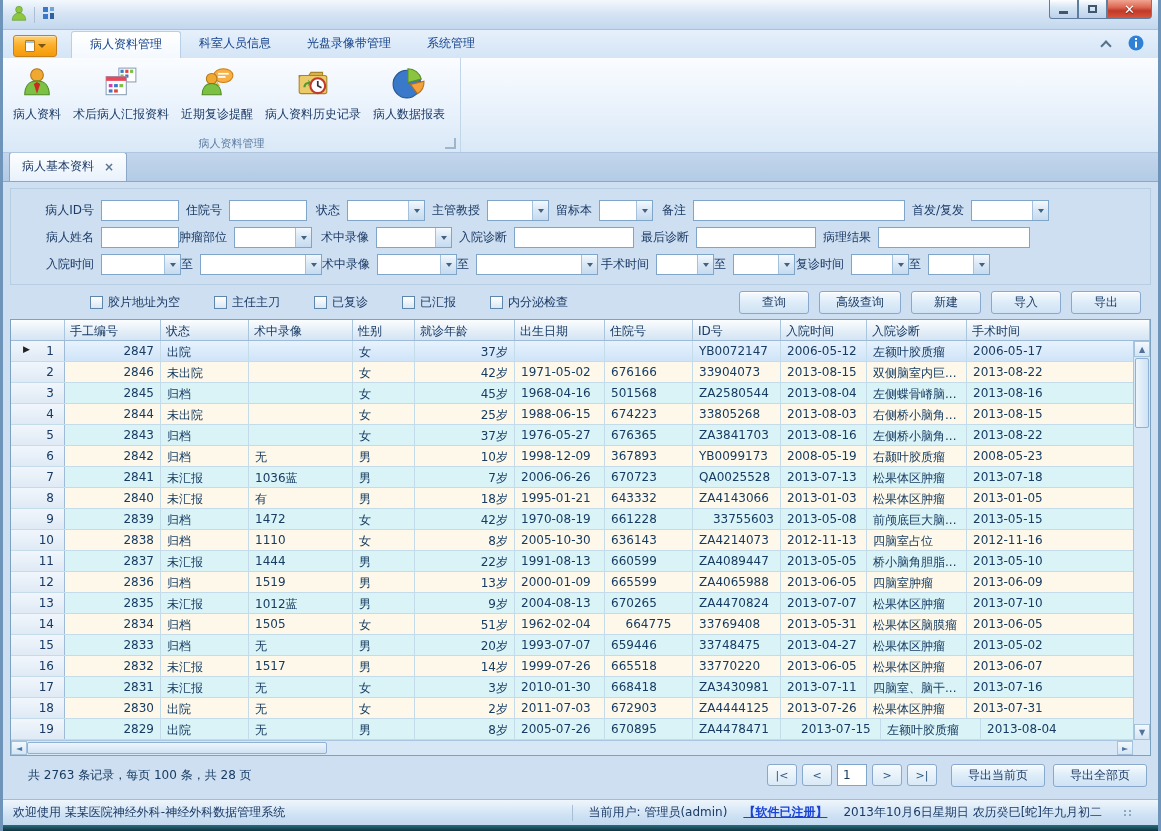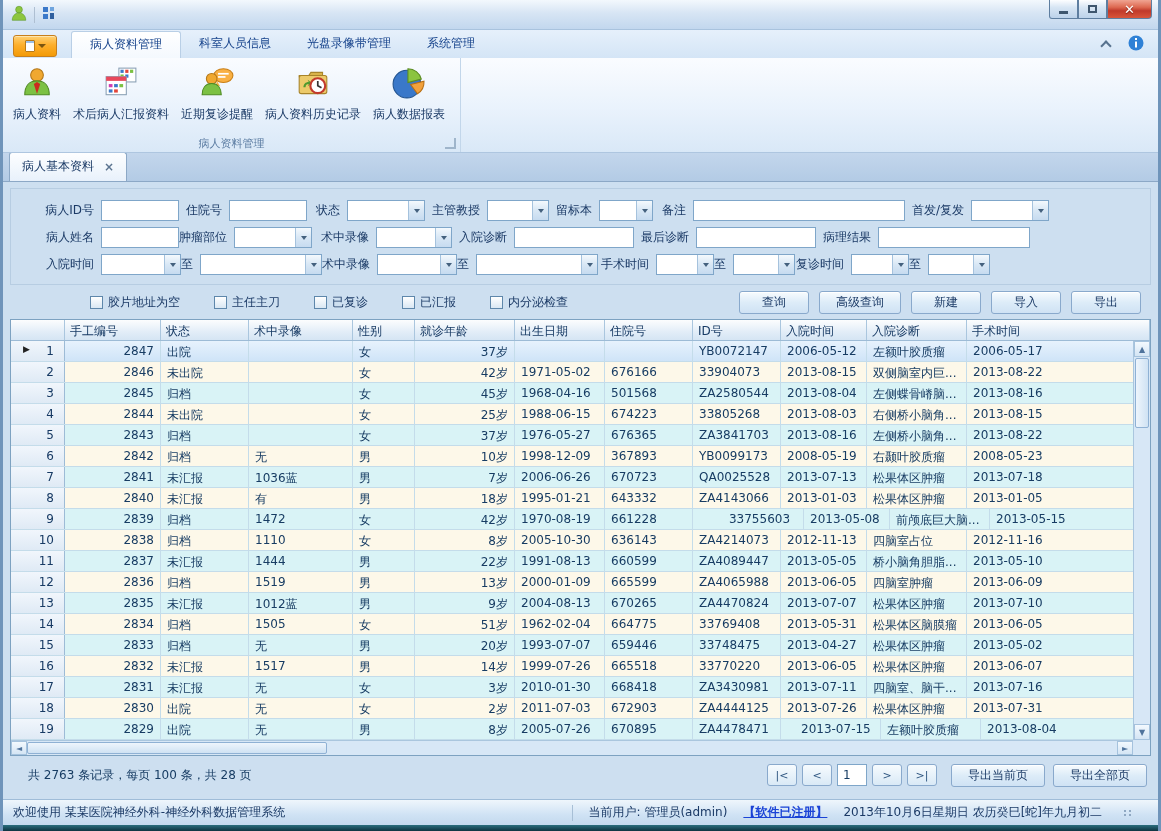--- a/index.html
+++ b/index.html
@@ -562,7 +562,7 @@
             <div class="g-cell" style="width: 100px; text-align: right;">42岁</div>
             <div class="g-cell" style="width: 90px; text-align: left;">1970-08-19</div>
             <div class="g-cell" style="width: 88px; text-align: left;">661228</div>
-            <div class="g-cell" style="width: 88px; text-align: center; margin-left: 23px;">33755603</div>
+            <div class="g-cell" style="width: 88px; text-align: right;">33755603</div>
             <div class="g-cell" style="width: 86px; text-align: left;">2013-05-08</div>
             <div class="g-cell" style="width: 100px; text-align: left;">前颅底巨大脑...</div>
             <div class="g-cell" style="flex: 1 1 0%; text-align: left;">2013-05-15</div>

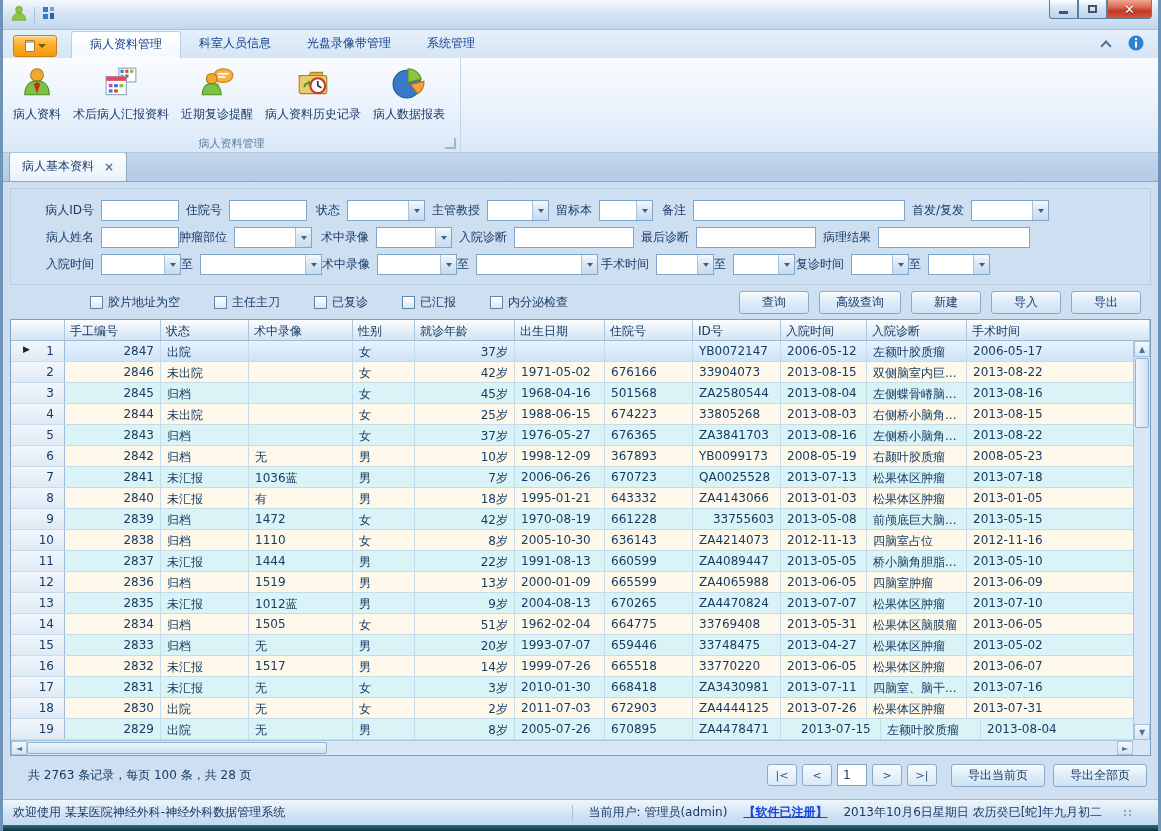--- a/index.html
+++ b/index.html
@@ -631,7 +631,7 @@
             <div class="g-cell" style="width: 62px; text-align: left;">女</div>
             <div class="g-cell" style="width: 100px; text-align: right;">51岁</div>
             <div class="g-cell" style="width: 90px; text-align: left;">1962-02-04</div>
-            <div class="g-cell" style="width: 88px; text-align: left;">664775</div>
+            <div class="g-cell" style="width: 88px; text-align: center;">664775</div>
             <div class="g-cell" style="width: 88px; text-align: left;">33769408</div>
             <div class="g-cell" style="width: 86px; text-align: left;">2013-05-31</div>
             <div class="g-cell" style="width: 100px; text-align: left;">松果体区脑膜瘤</div>

